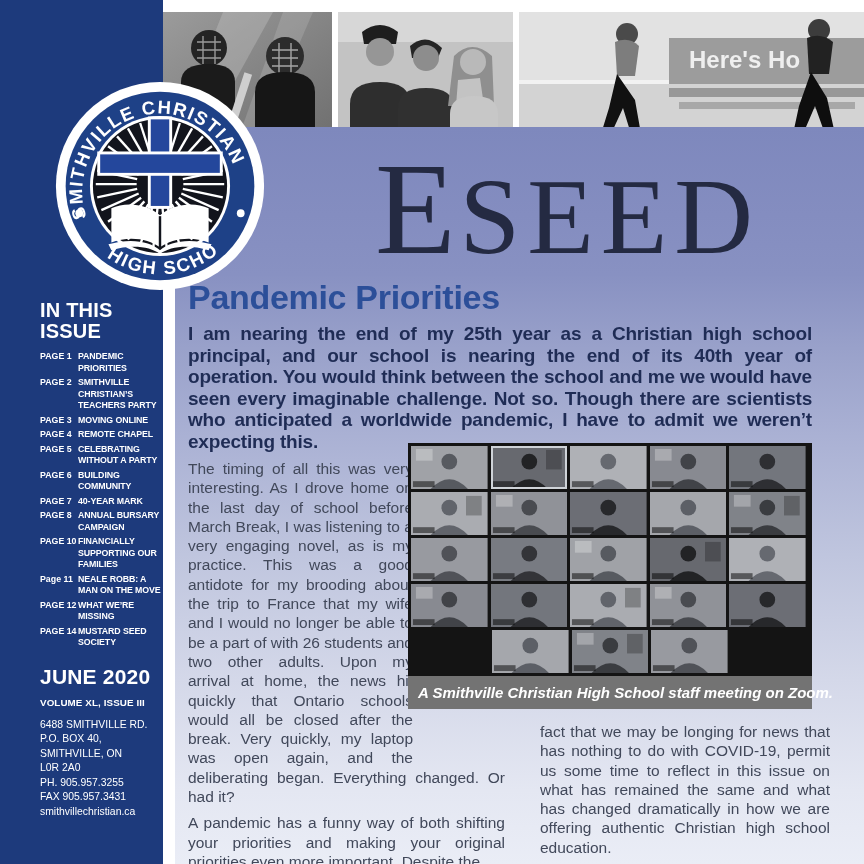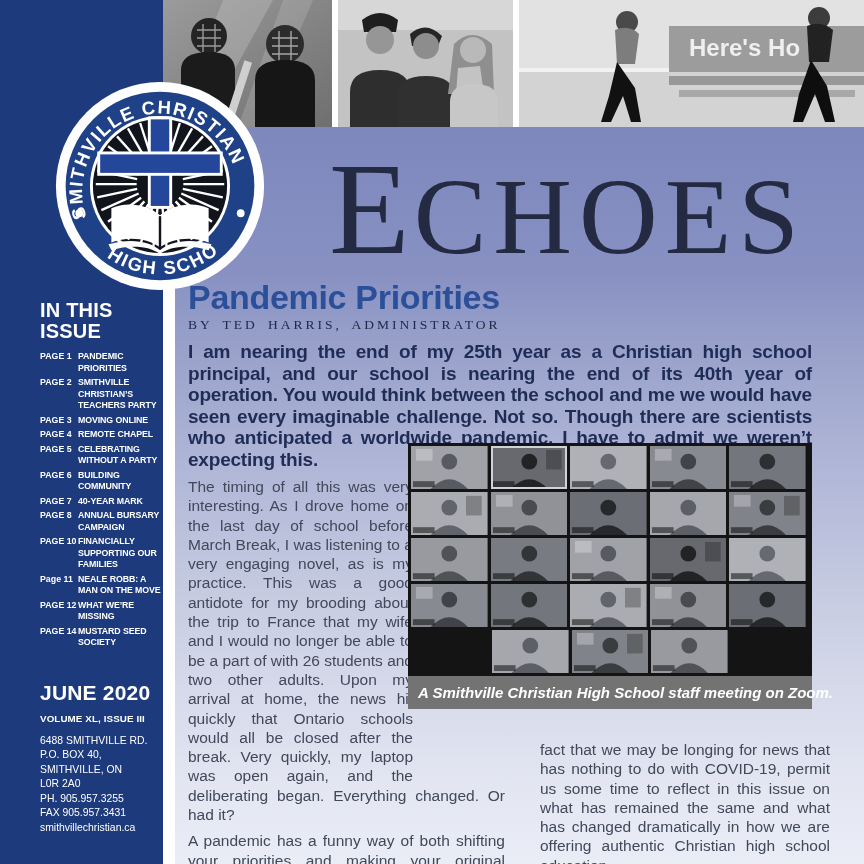--- a/index.html
+++ b/index.html
@@ -17,7 +17,7 @@
   .volume{margin-top:8px;font-size:9.8px;font-weight:bold;letter-spacing:.1px;}
   .address{margin-top:10px;font-size:10.4px;line-height:14.6px;}
   
-  .photo-strip{position:absolute;left:163px;top:0;width:701px;height:94px;background:#fff;
+  .photo-strip{position:absolute;left:163px;top:12px;width:701px;height:94px;background:#fff;
                display:flex;gap:6px;}
   .photo{height:127px;overflow:hidden;}
   .photo svg{display:block;}

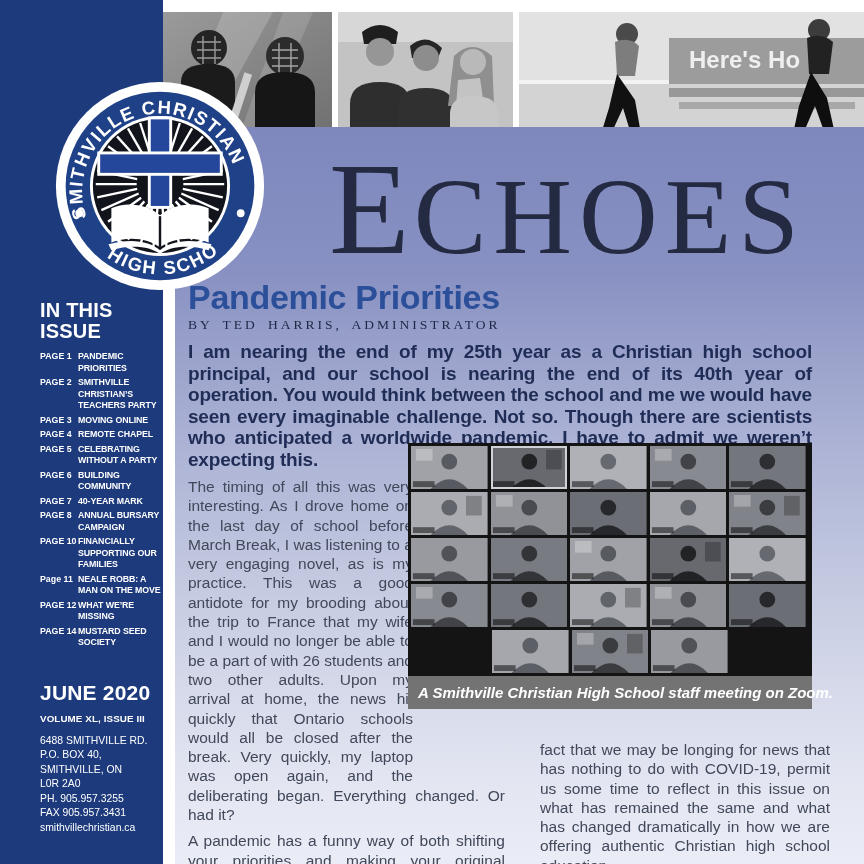--- a/index.html
+++ b/index.html
@@ -200,7 +200,7 @@
 
   <div class="main">
     <div class="masthead">
-      <span class="big-e">E</span><span class="caps">CHOES</span>
+      <span class="big-e">E</span><span class="caps">SEED</span>
     </div>
 
     <article class="article">

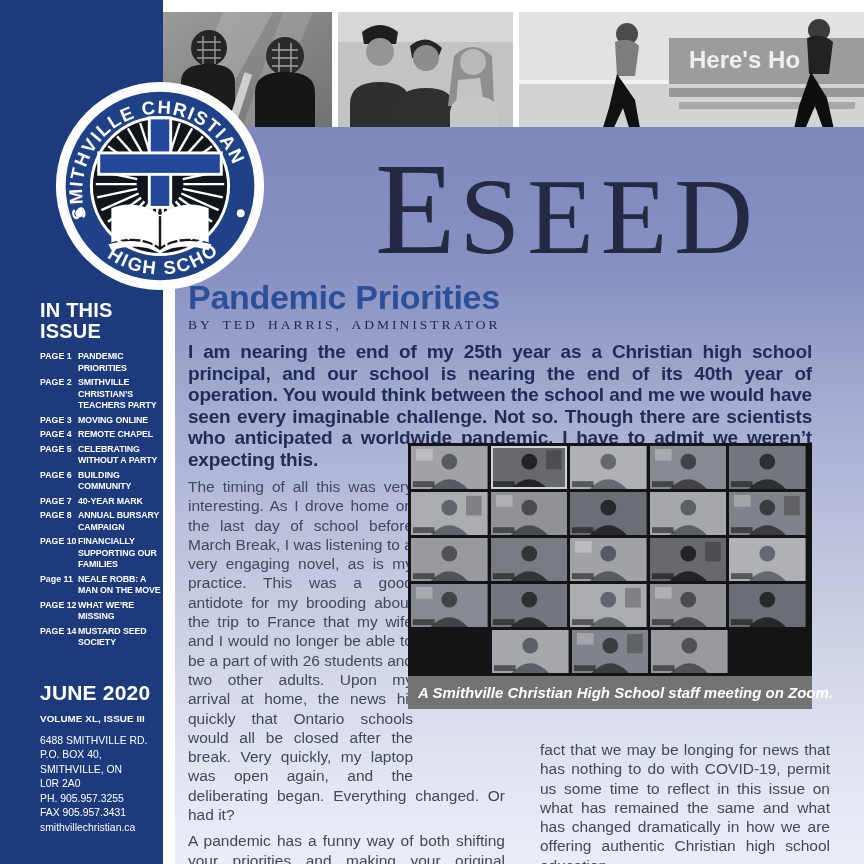--- a/index.html
+++ b/index.html
@@ -205,7 +205,6 @@
 
     <article class="article">
       <h1>Pandemic Priorities</h1>
-      <div class="byline">BY TED HARRIS, ADMINISTRATOR</div>
       <p class="intro">I am nearing the end of my 25th year as a Christian high school principal, and our school is nearing the end of its 40th year of operation. You would think between the school and me we would have seen every imaginable challenge. Not so. Though there are scientists who anticipated a worldwide pandemic, I have to admit we weren’t expecting this.</p>
       <div class="columns">
         <div class="col-left">

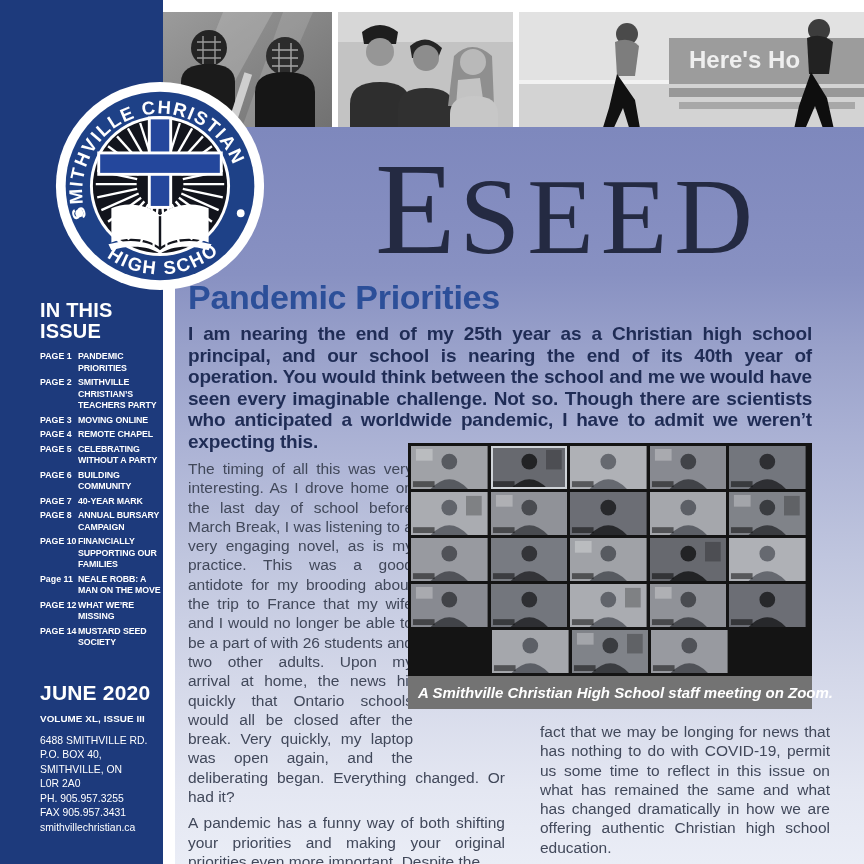--- a/index.html
+++ b/index.html
@@ -13,7 +13,7 @@
   .toc-row{display:flex;margin-bottom:3px;}
   .toc-page{width:38px;flex:0 0 38px;font-size:8.8px;line-height:11.5px;font-weight:bold;}
   .toc-title{width:84px;font-size:8.8px;line-height:11.5px;font-weight:bold;letter-spacing:-.1px;}
-  .issue-date{margin-top:32px;font-size:21px;font-weight:bold;letter-spacing:.2px;}
+  .issue-date{margin-top:16px;font-size:21px;font-weight:bold;letter-spacing:.2px;}
   .volume{margin-top:8px;font-size:9.8px;font-weight:bold;letter-spacing:.1px;}
   .address{margin-top:10px;font-size:10.4px;line-height:14.6px;}
   

